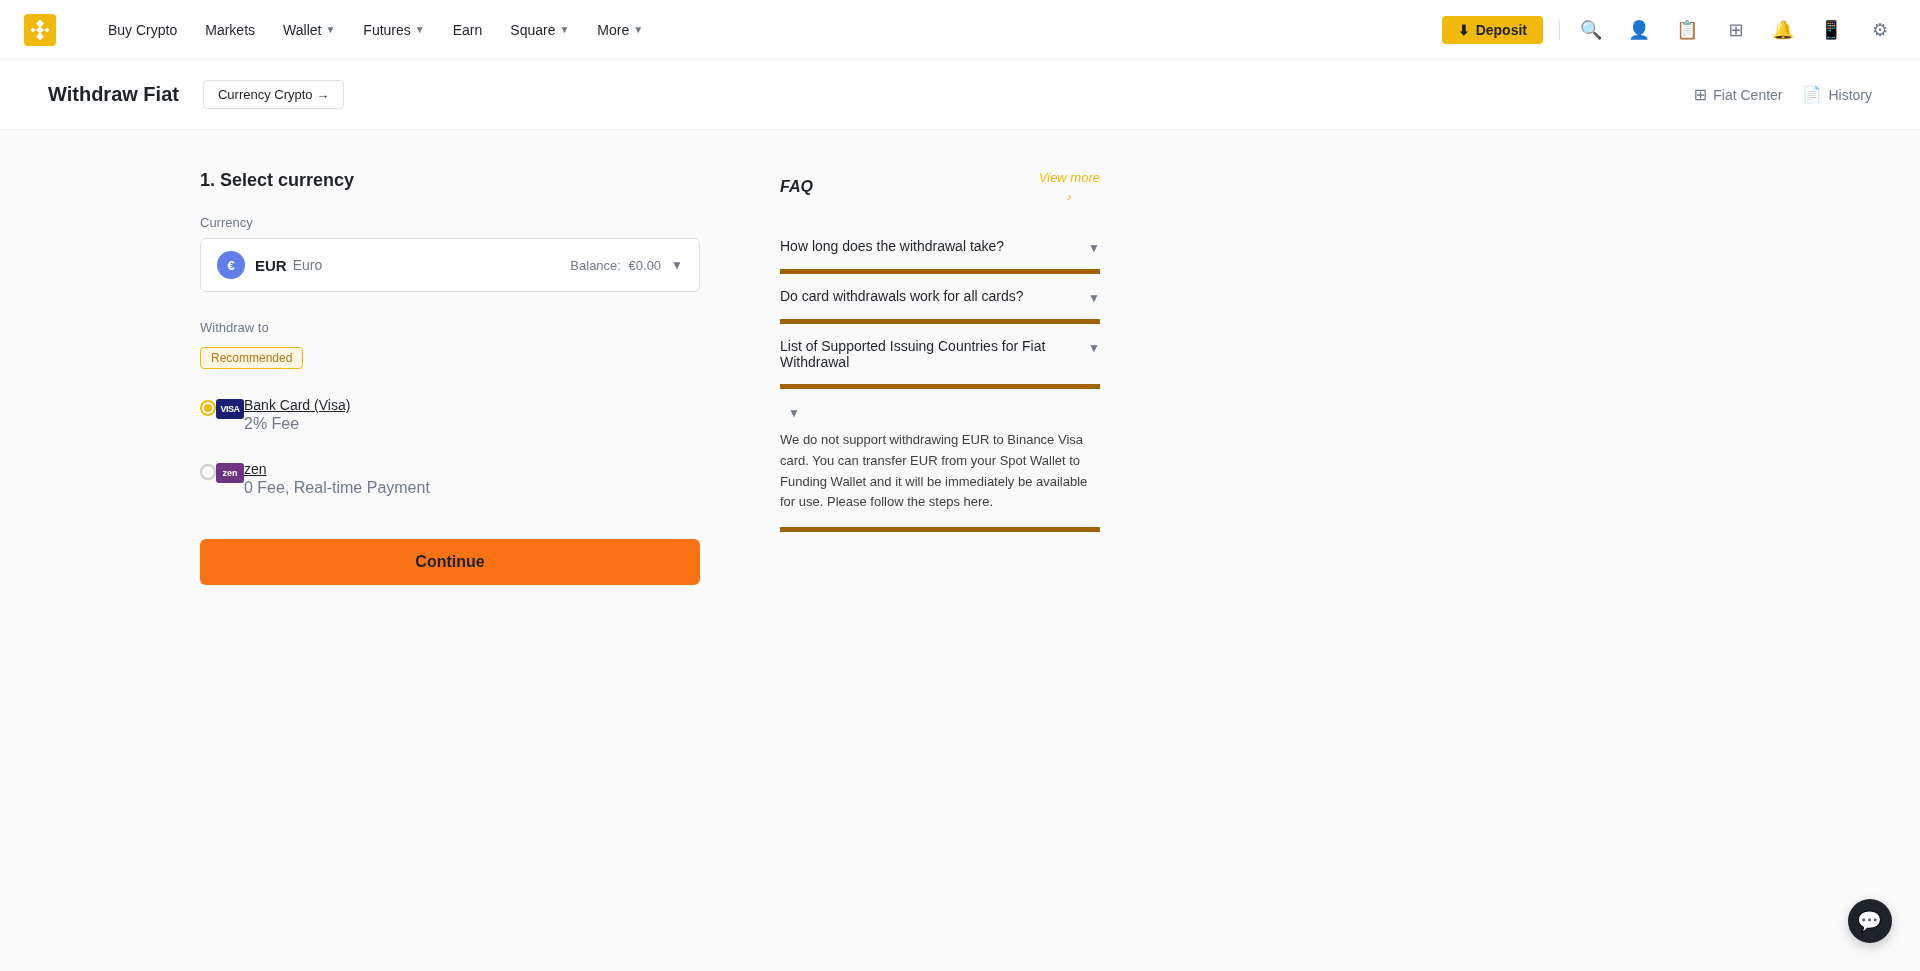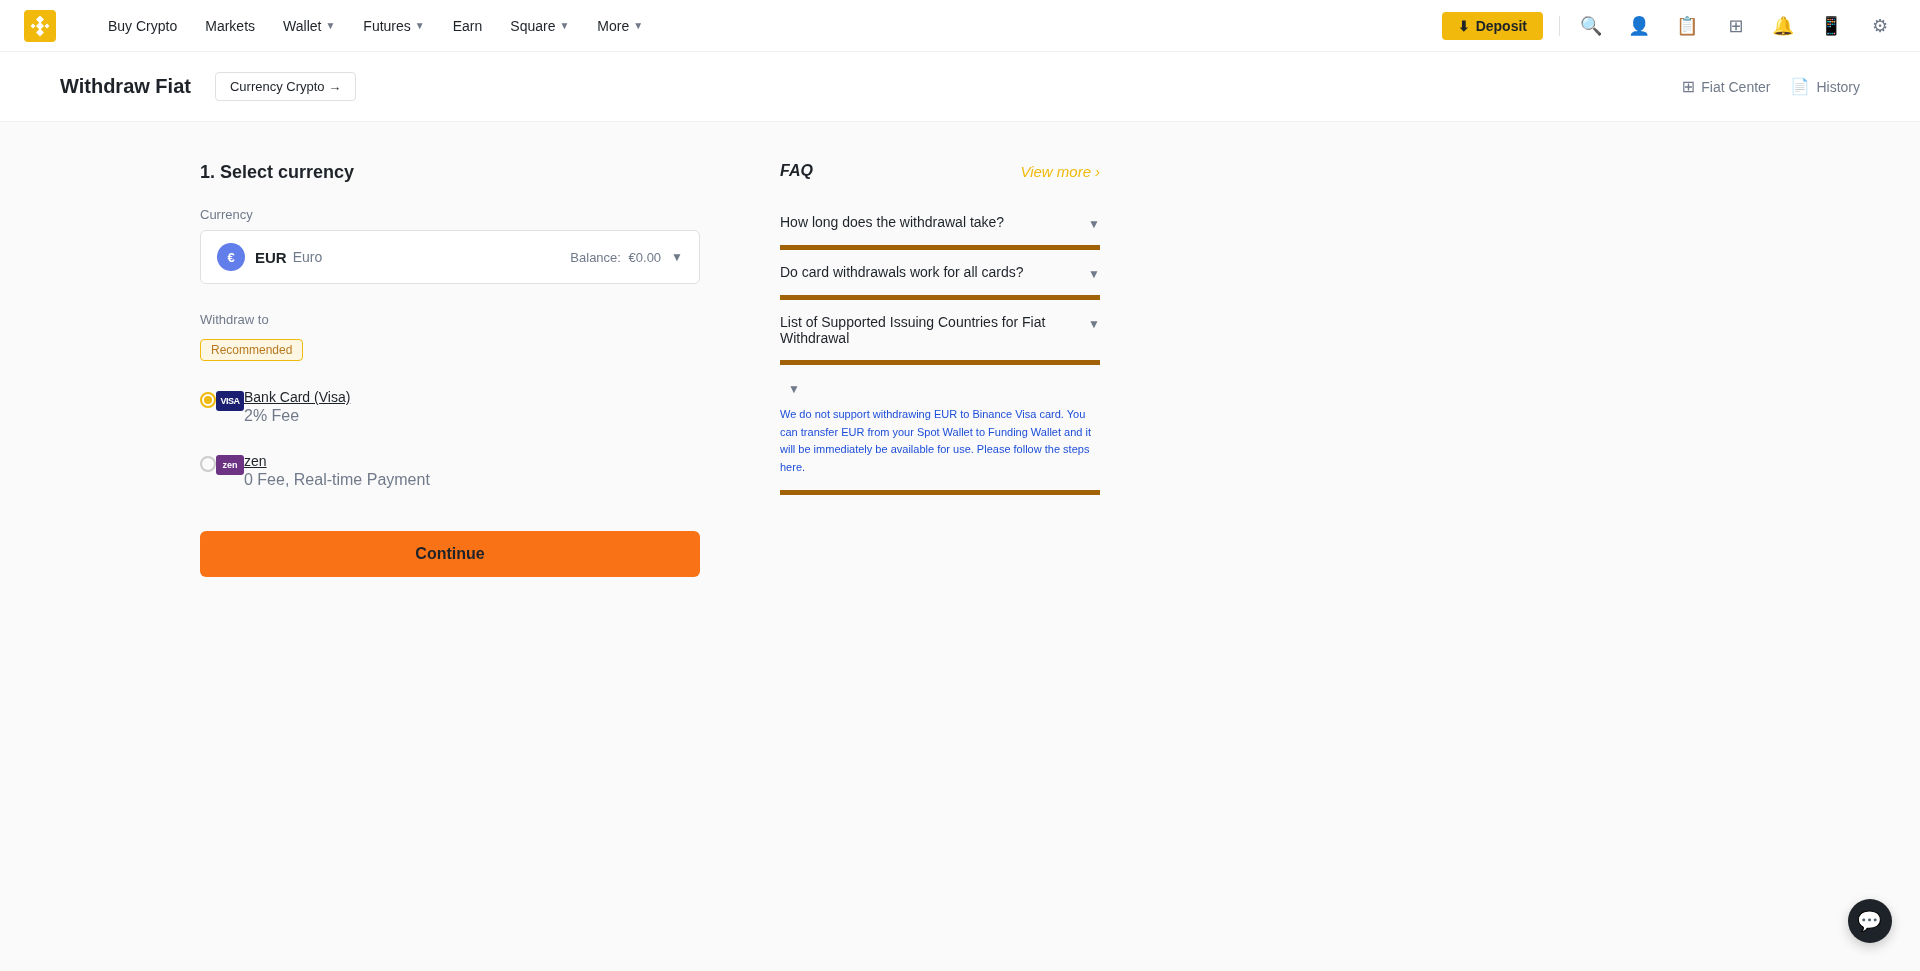--- a/index.html
+++ b/index.html
@@ -10,7 +10,7 @@
       display: flex;
       align-items: center;
       padding: 0 24px;
-      height: 52px;
+      height: 60px;
       background: #fff;
       border-bottom: 1px solid #f0f0f0;
       position: sticky;

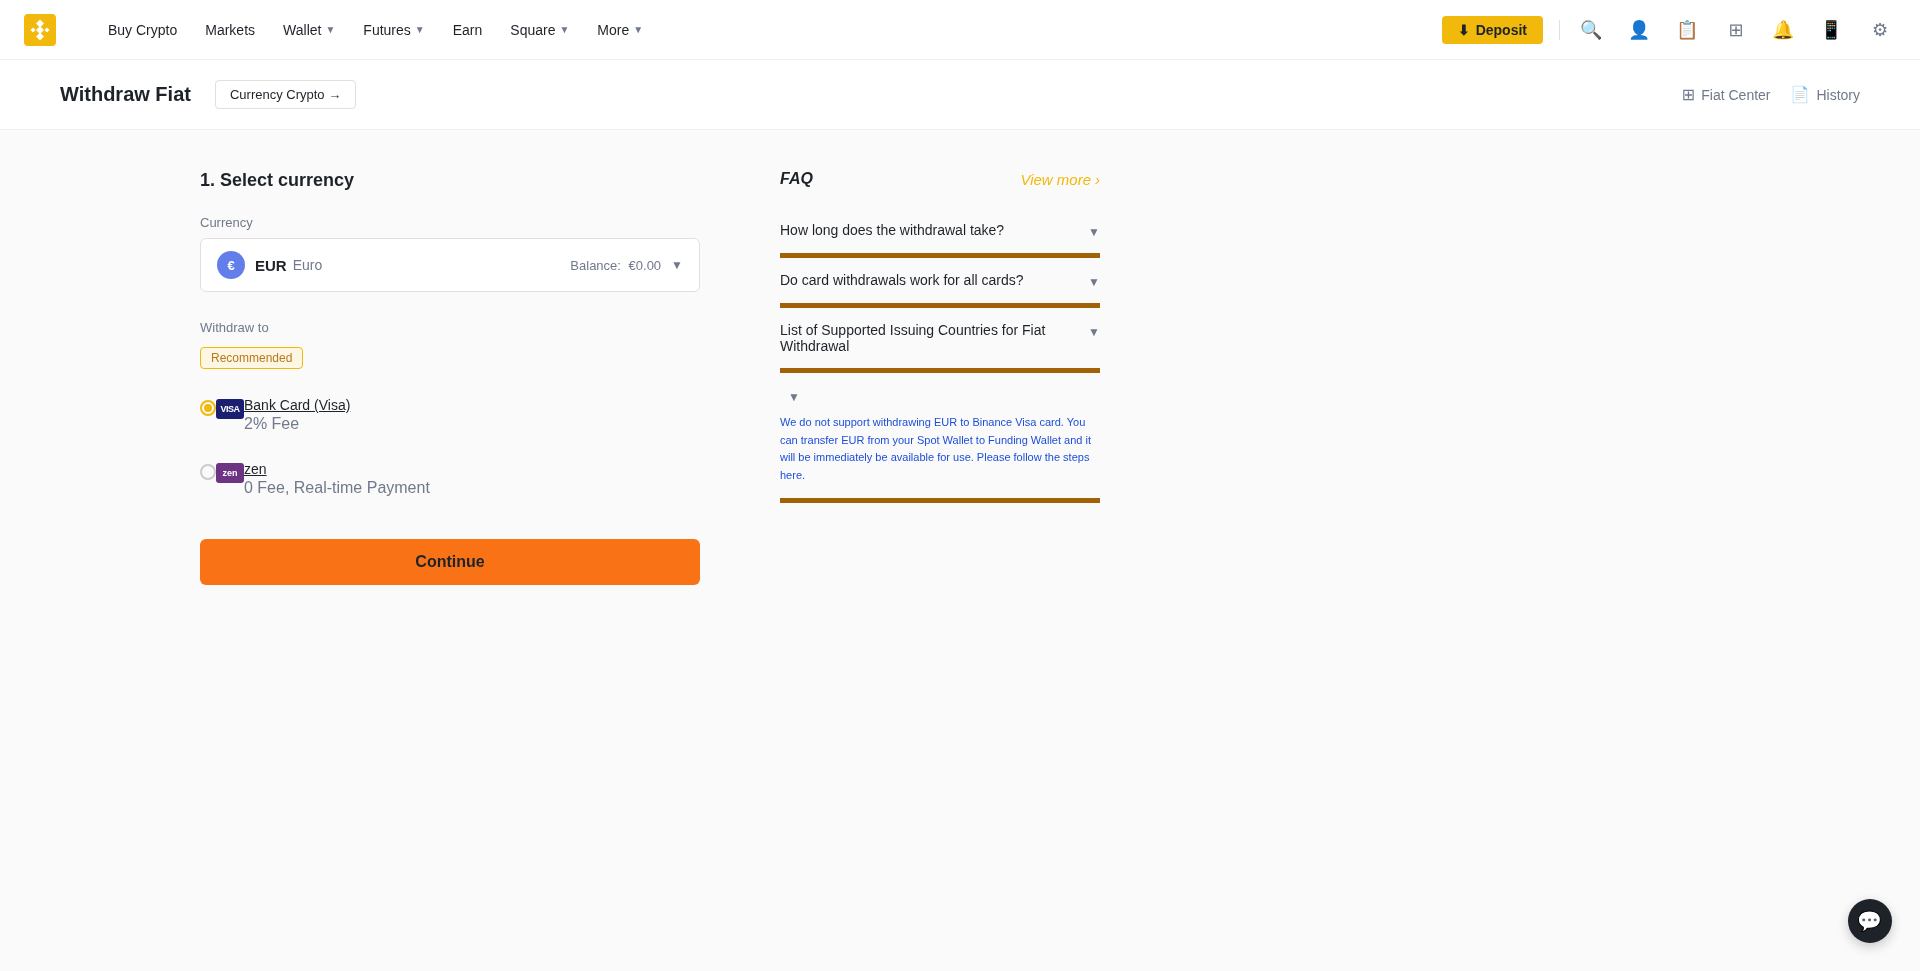--- a/index.html
+++ b/index.html
@@ -86,7 +86,7 @@
     .page-header {
       display: flex;
       align-items: center;
-      padding: 20px 60px;
+      padding: 20px 48px;
       background: #fff;
       border-bottom: 1px solid #f0f0f0;
       gap: 24px;

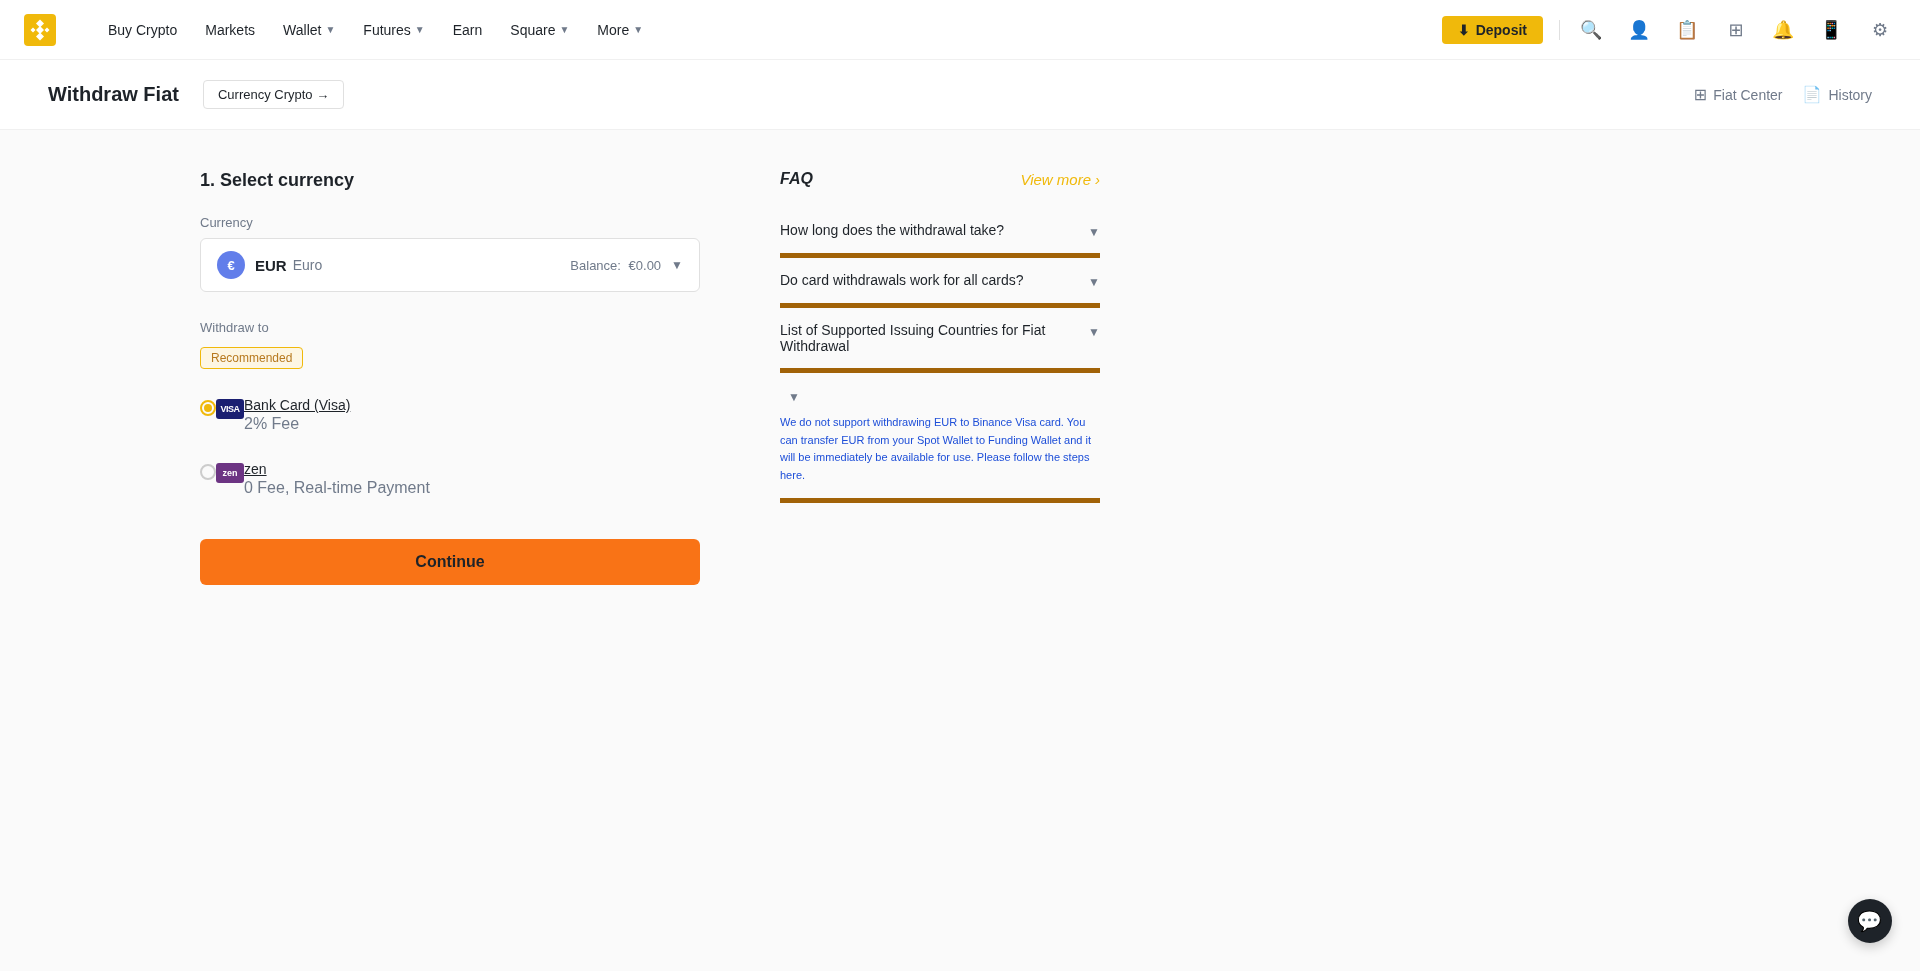--- a/index.html
+++ b/index.html
@@ -304,11 +304,12 @@
     }
     .view-more-link {
       color: #f0b90b;
-      font-size: 15px;
+      font-size: 13px;
       cursor: pointer;
       display: flex;
       align-items: center;
       gap: 4px;
+      flex-direction: column;
     }
     .faq-item {
       border-bottom: 5px solid #a16207;

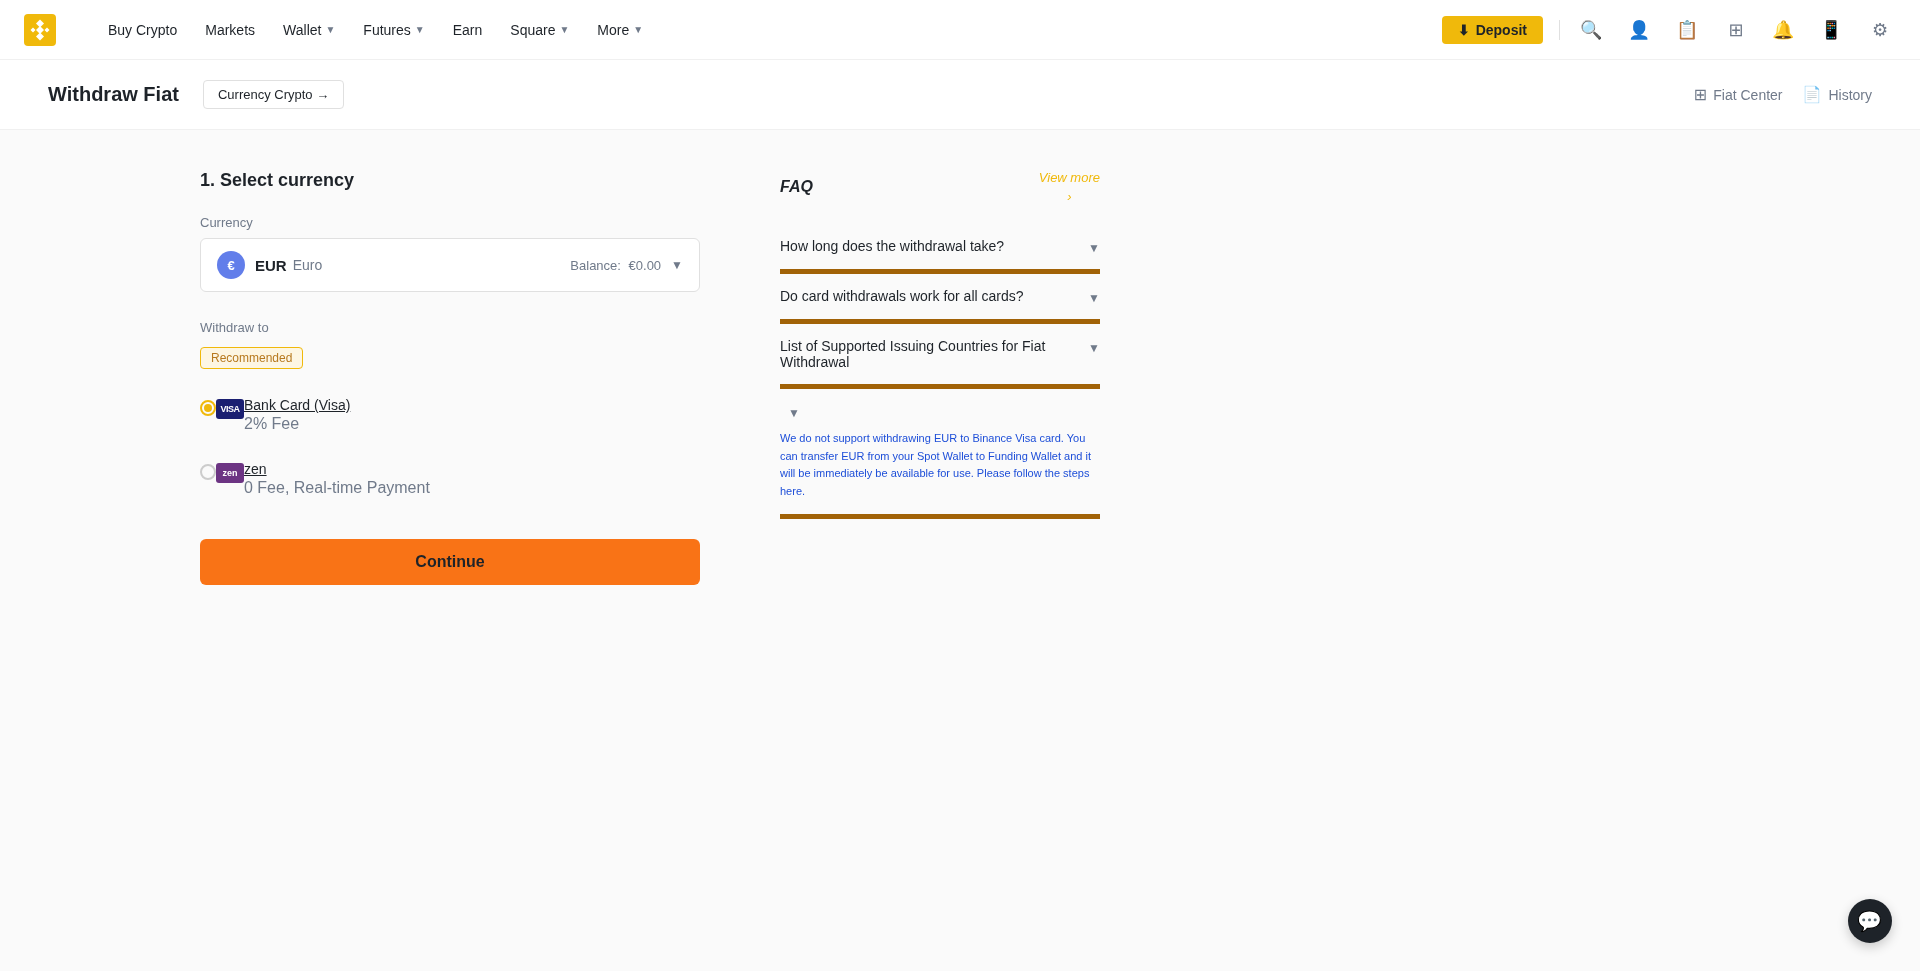--- a/index.html
+++ b/index.html
@@ -335,8 +335,8 @@
       flex-shrink: 0;
     }
     .faq-answer {
-      font-size: 11px;
-      color: #1d4ed8;
+      font-size: 13px;
+      color: #404040;
       margin-top: 10px;
       line-height: 1.6;
     }

